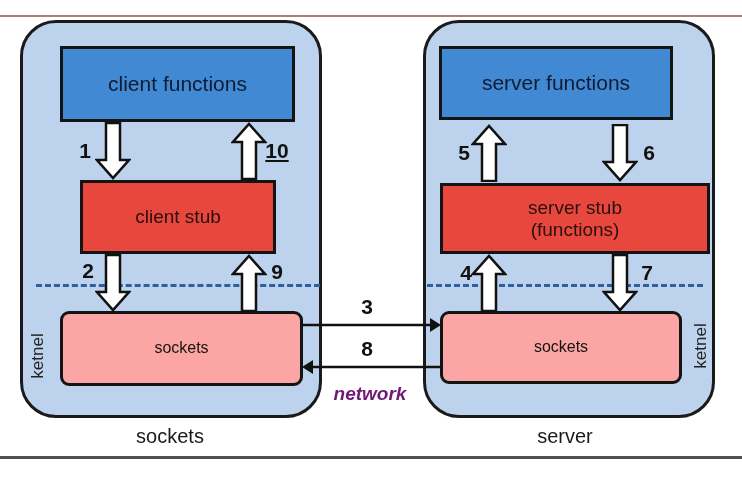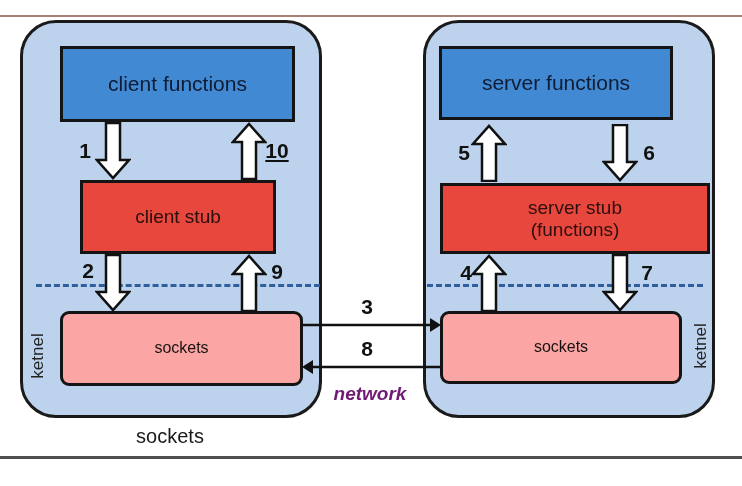--- a/index.html
+++ b/index.html
@@ -144,6 +144,7 @@
   <div class="network">network</div>
 
   <div class="plabel" style="left:110px;">sockets</div>
+  <div class="plabel" style="left:505px;">server</div>
 
   <div class="rule bottom-rule"></div>
 

